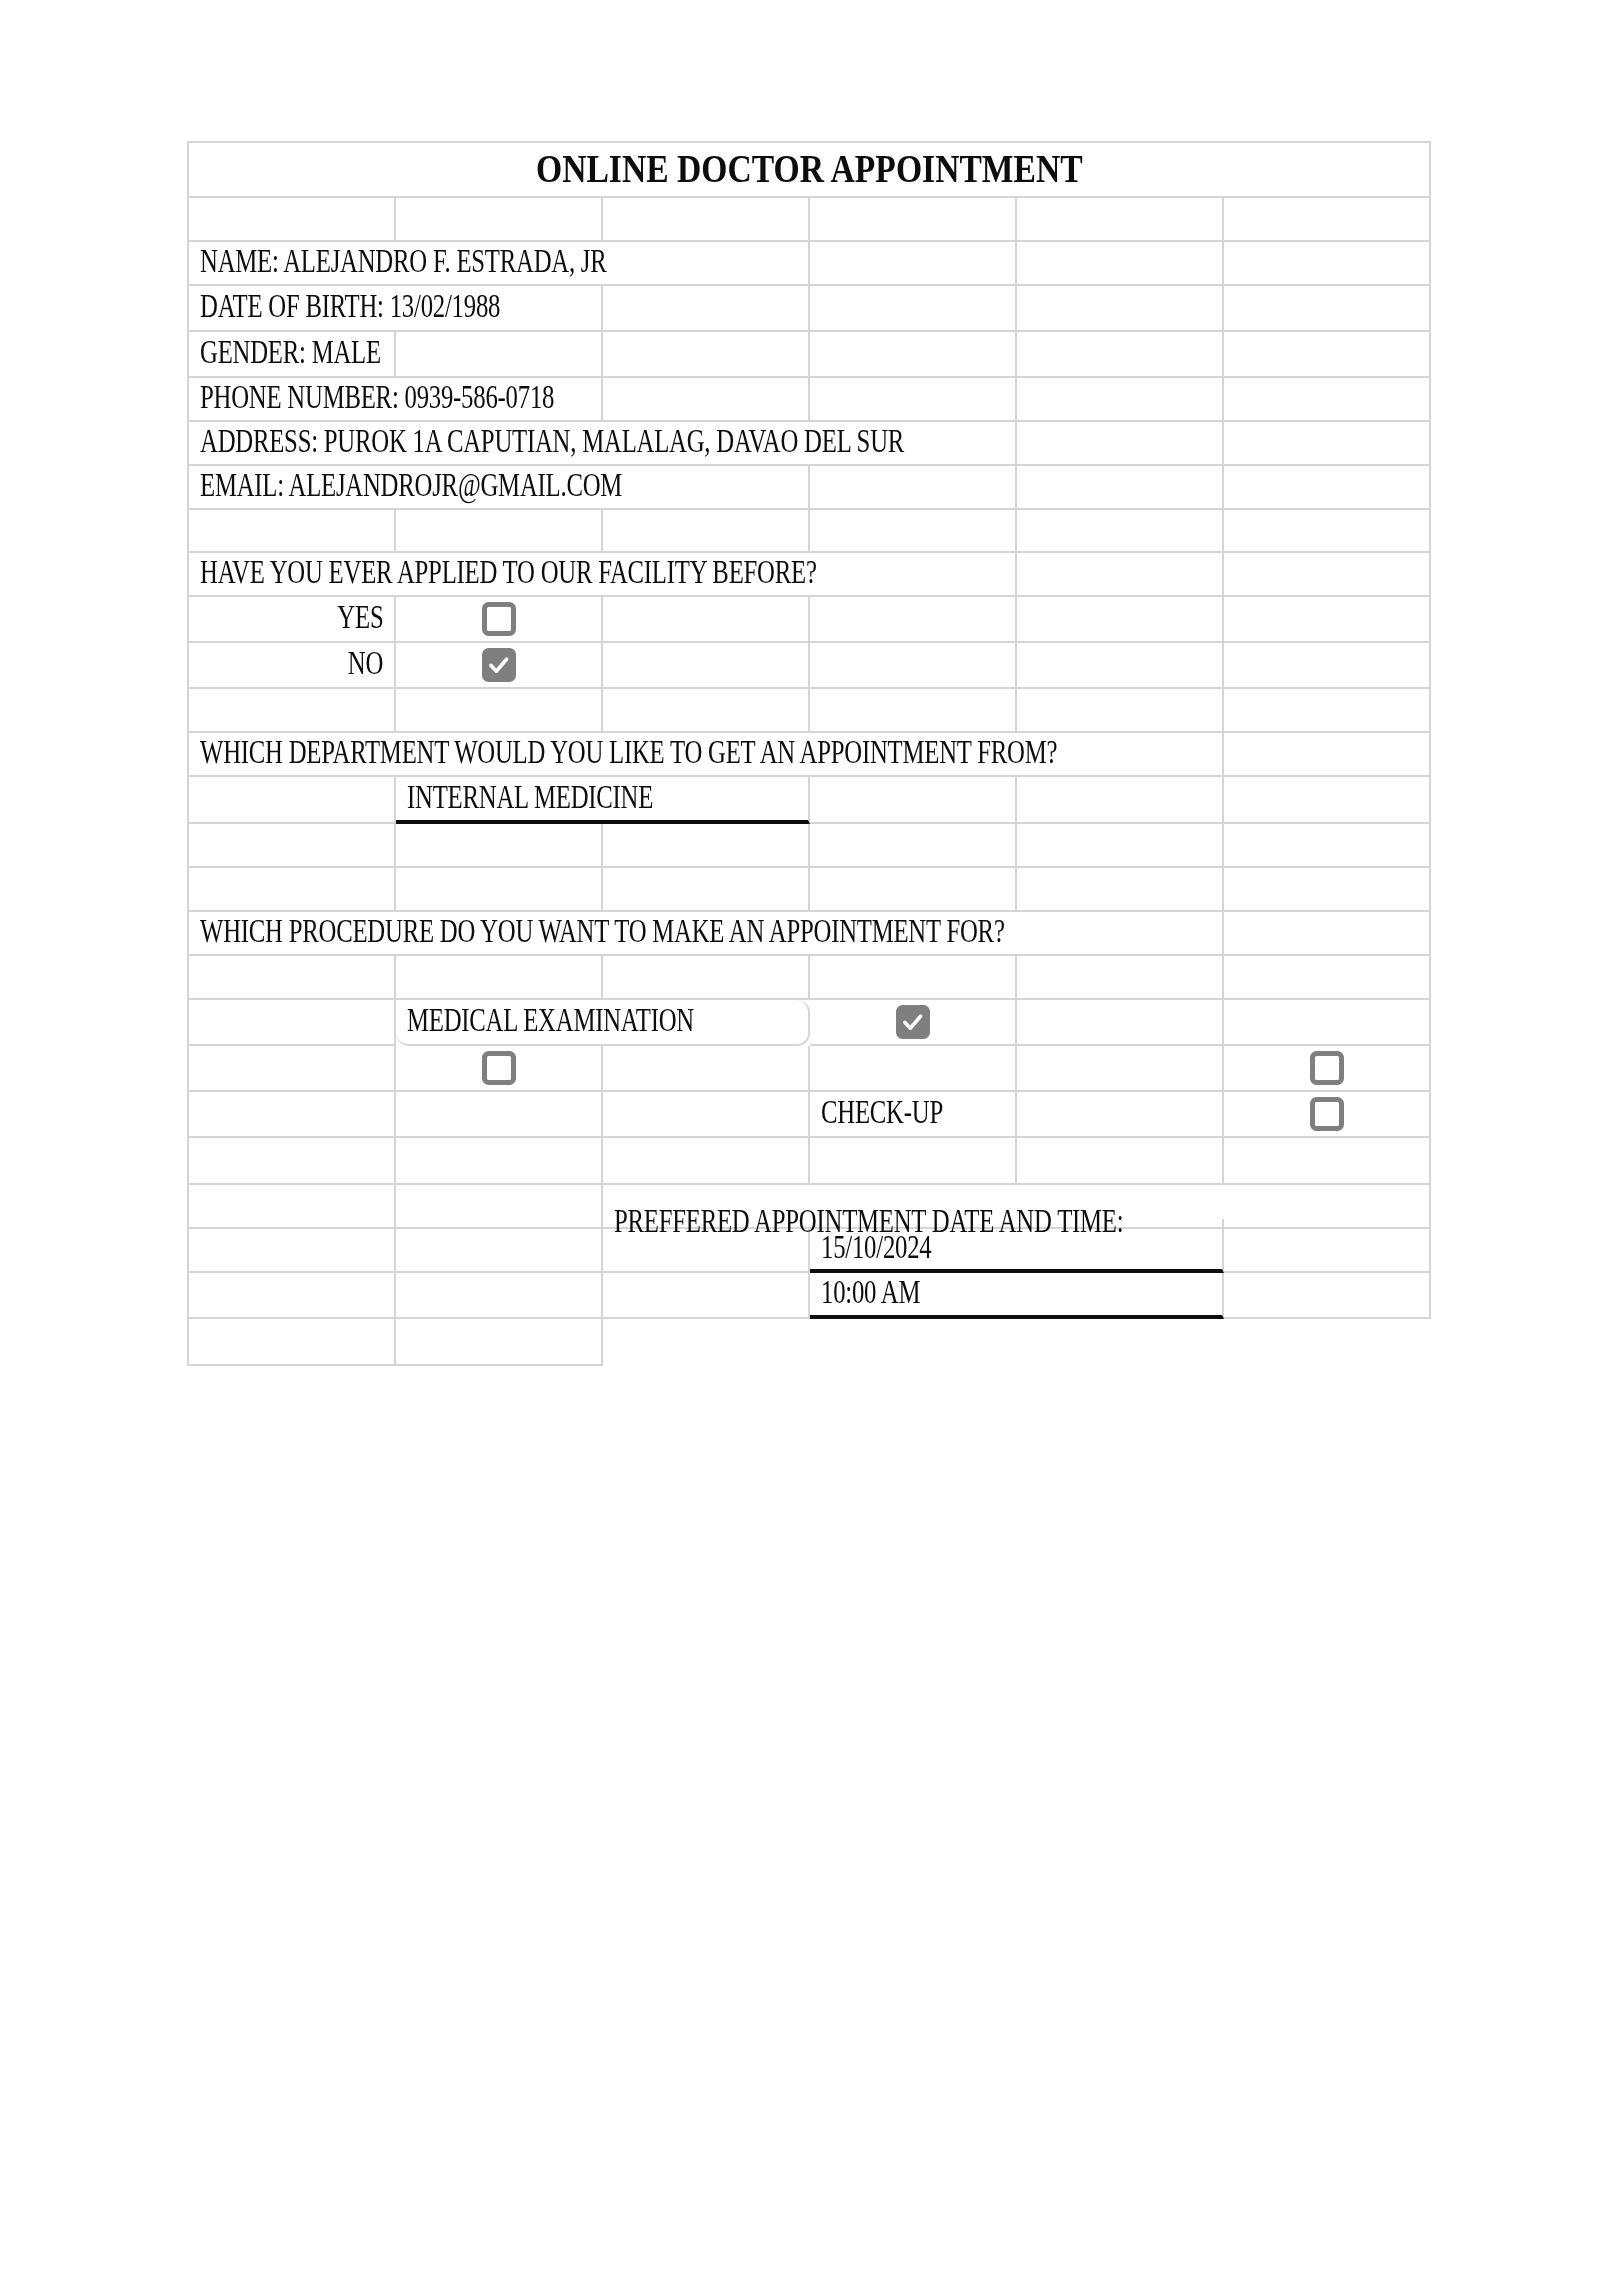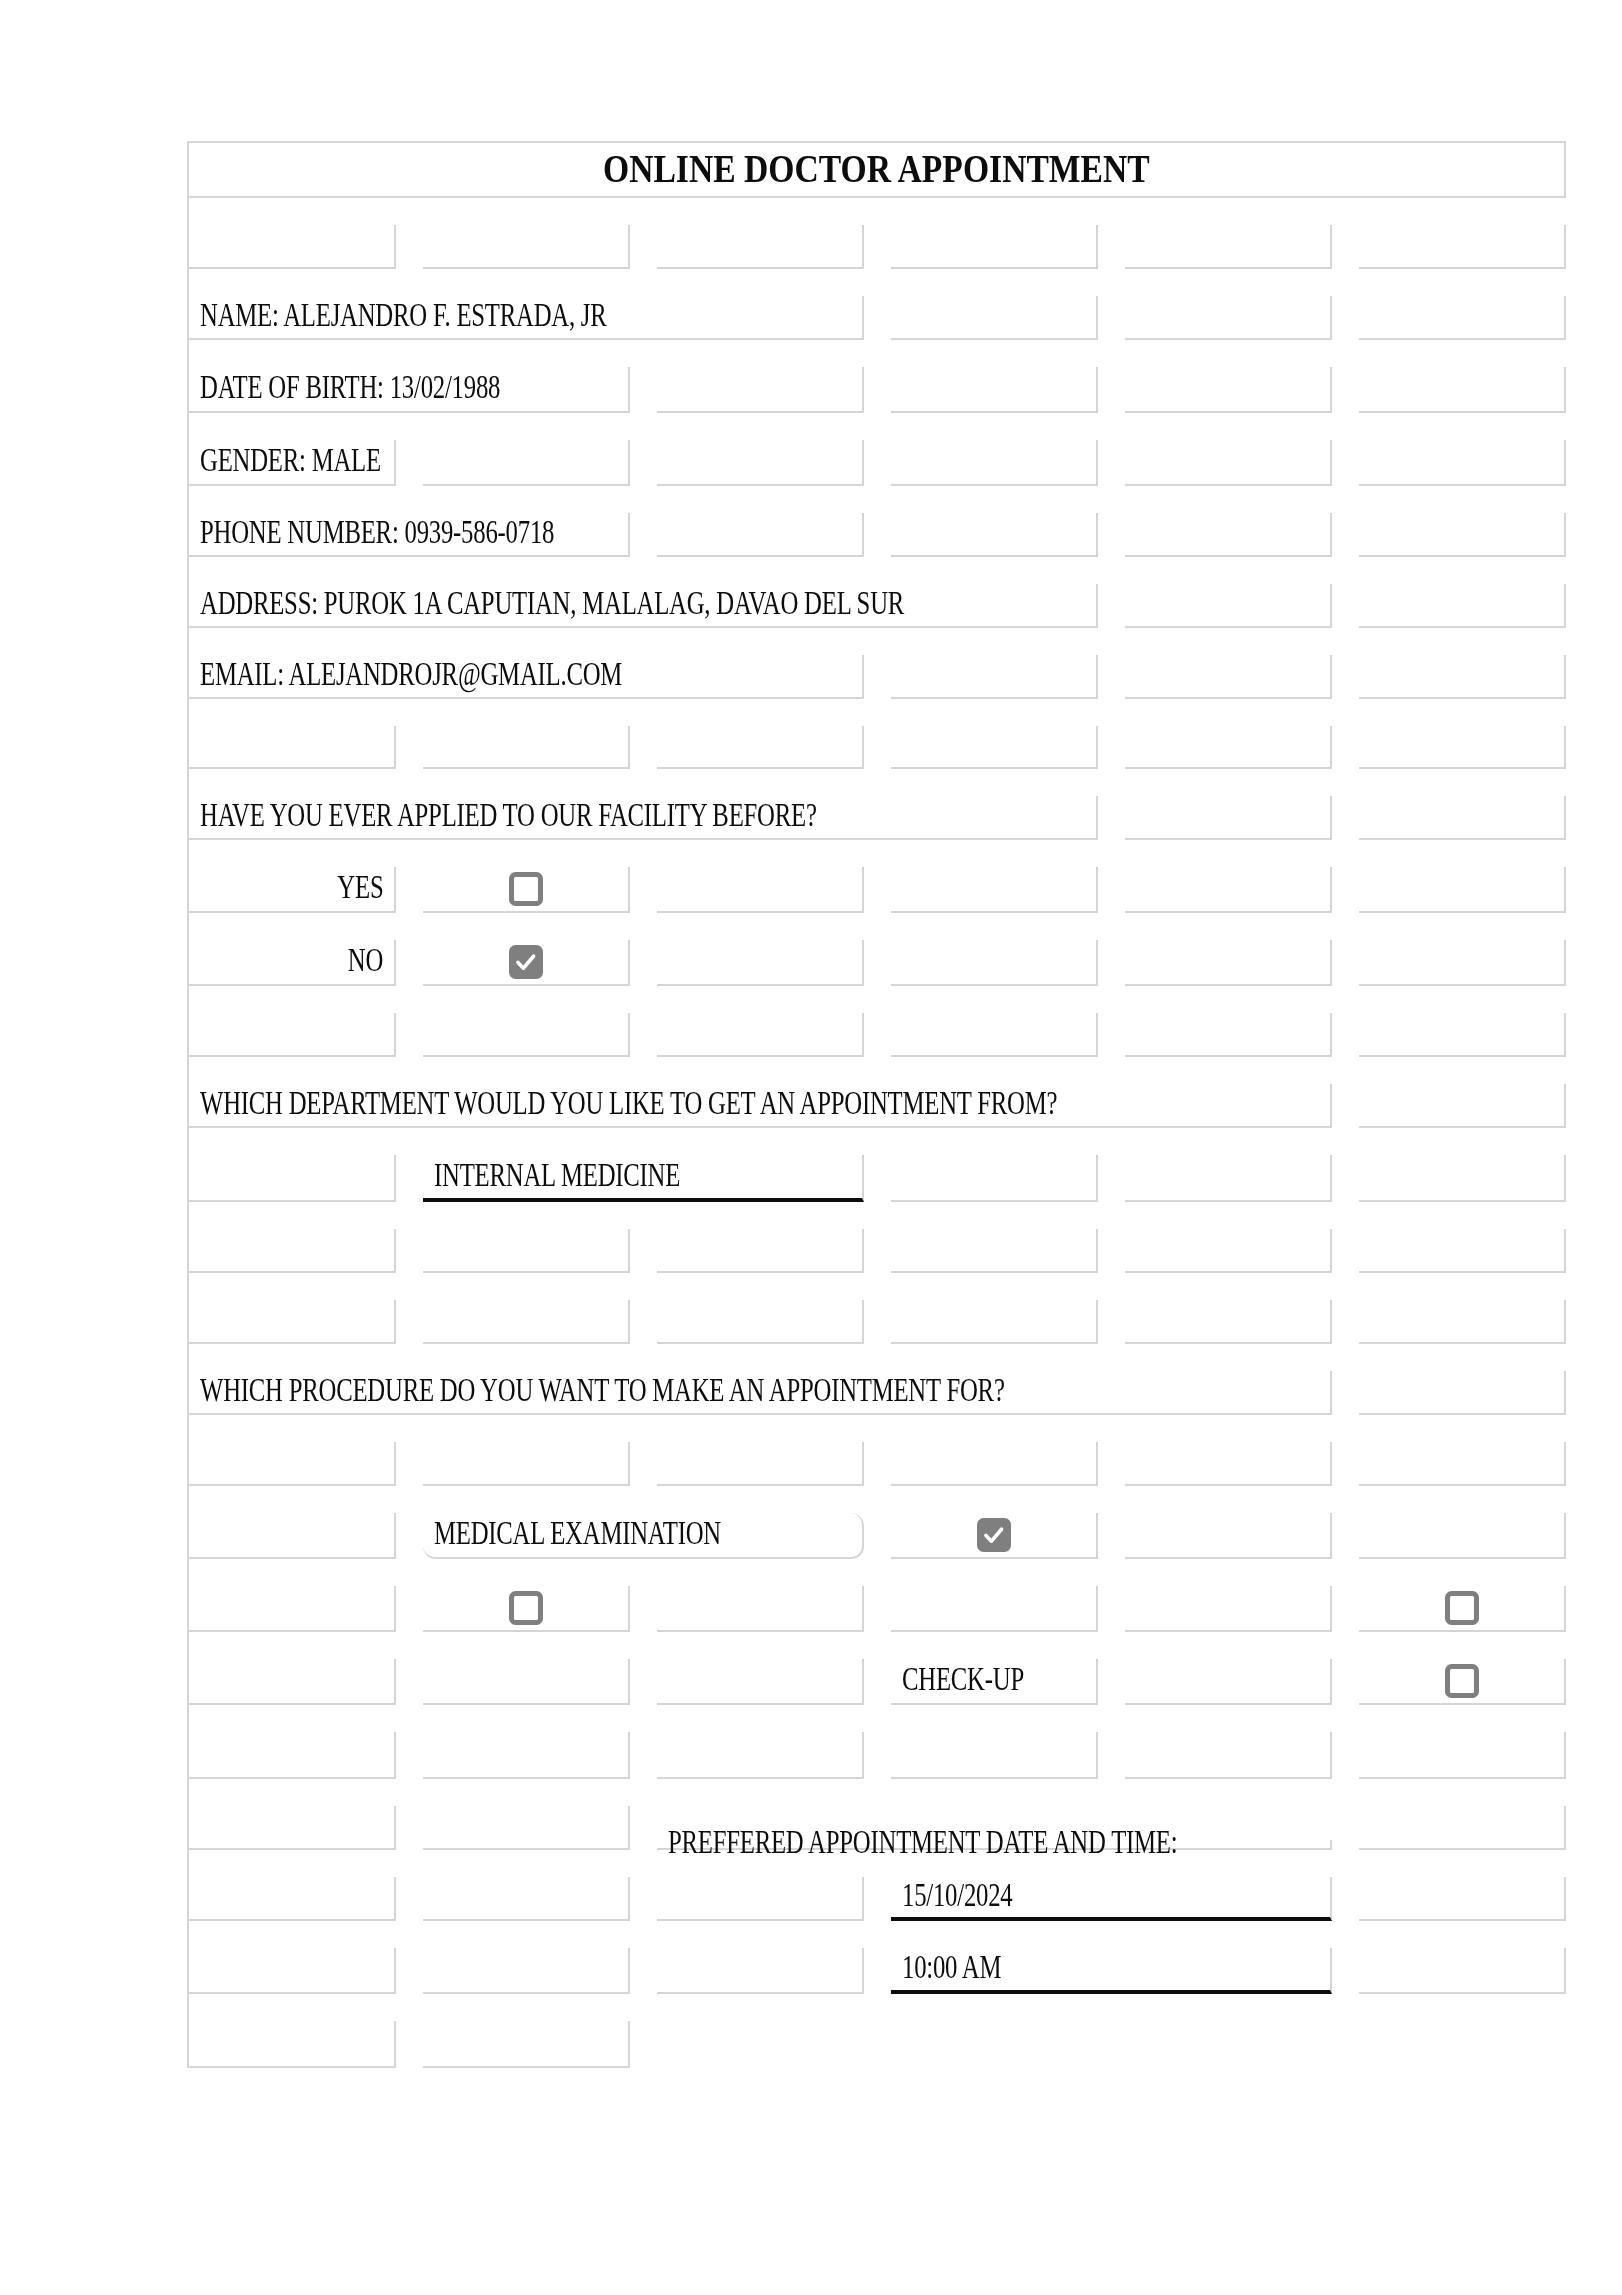--- a/index.html
+++ b/index.html
@@ -81,7 +81,7 @@
 <body>
 
 <div class="page">
-  <div class="grid" id="form-grid" style="grid-template-columns: repeat(6, 207px); grid-template-rows: 55px 44px 44px 46px 46px 44px 44px 44px 43px 44px 46px 46px 44px 44px 47px 44px 44px 44px 44px 46px 46px 46px 47px 44px 44px 46px 47px; gap: 27px;">
+  <div class="grid" id="form-grid" style="grid-template-columns: repeat(6, 207px); grid-template-rows: 55px 44px 44px 46px 46px 44px 44px 44px 43px 44px 46px 46px 44px 44px 47px 44px 44px 44px 44px 46px 46px 46px 47px 44px 44px 46px 47px;">
       <div class="cell title" style="grid-column: span 6;">
         <span class="celltext">ONLINE DOCTOR APPOINTMENT</span>
       </div>

